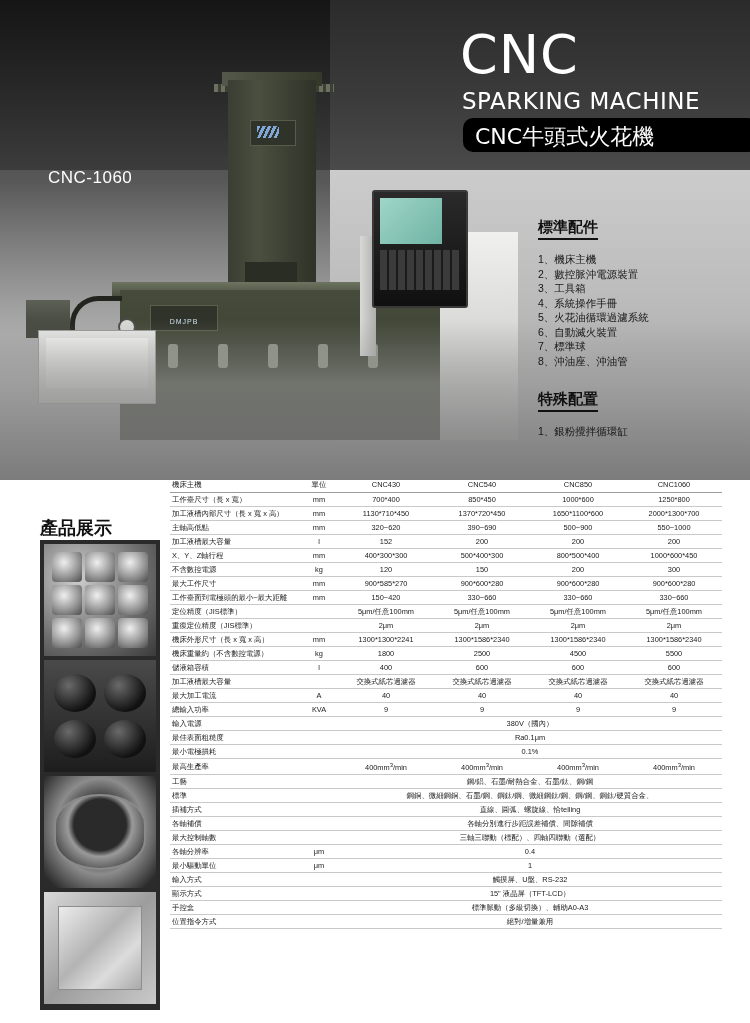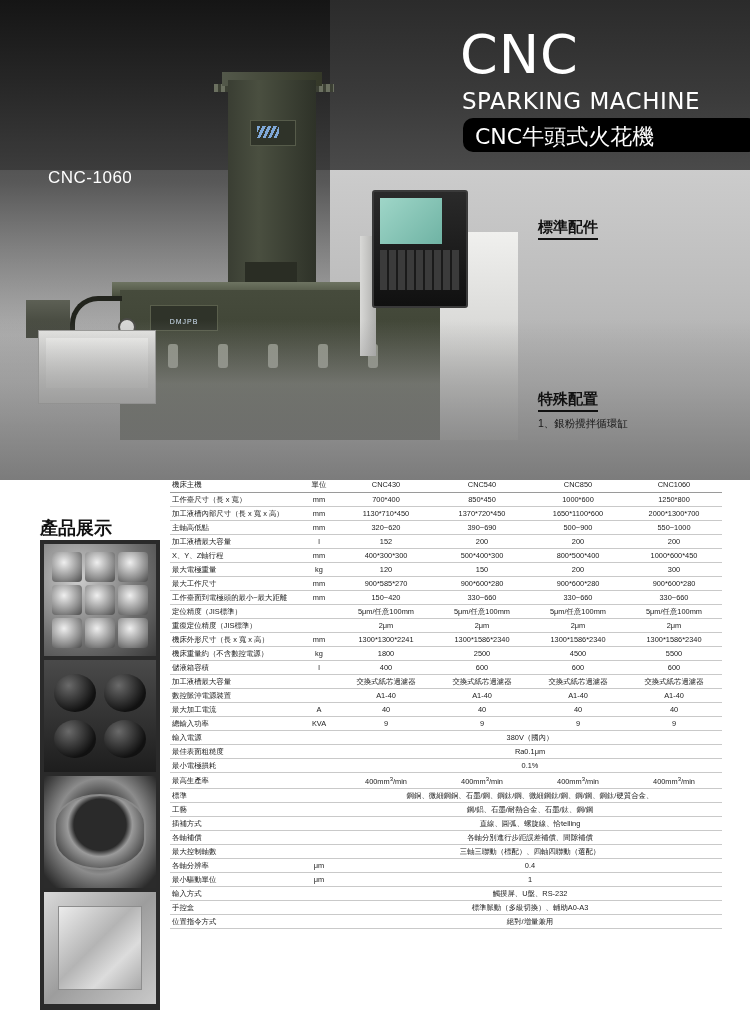--- a/index.html
+++ b/index.html
@@ -60,7 +60,7 @@
   .acc-block { position:absolute; left:538px; top:218px; width:200px; color:#1a1a1a; }
   .acc-head {
     font-size:15px; font-weight:bold; color:#111;
-    border-bottom:2px solid #111; display:inline-block; padding-bottom:1px; margin-bottom:4px;
+    border-bottom:2px solid #111; display:inline-block; padding-bottom:1px; margin-bottom:12px;
   }
   .acc-list { font-size:10.5px; line-height:14.5px; color:#161616; }
   .acc-block2 { position:absolute; left:538px; top:390px; width:200px; color:#1a1a1a; }

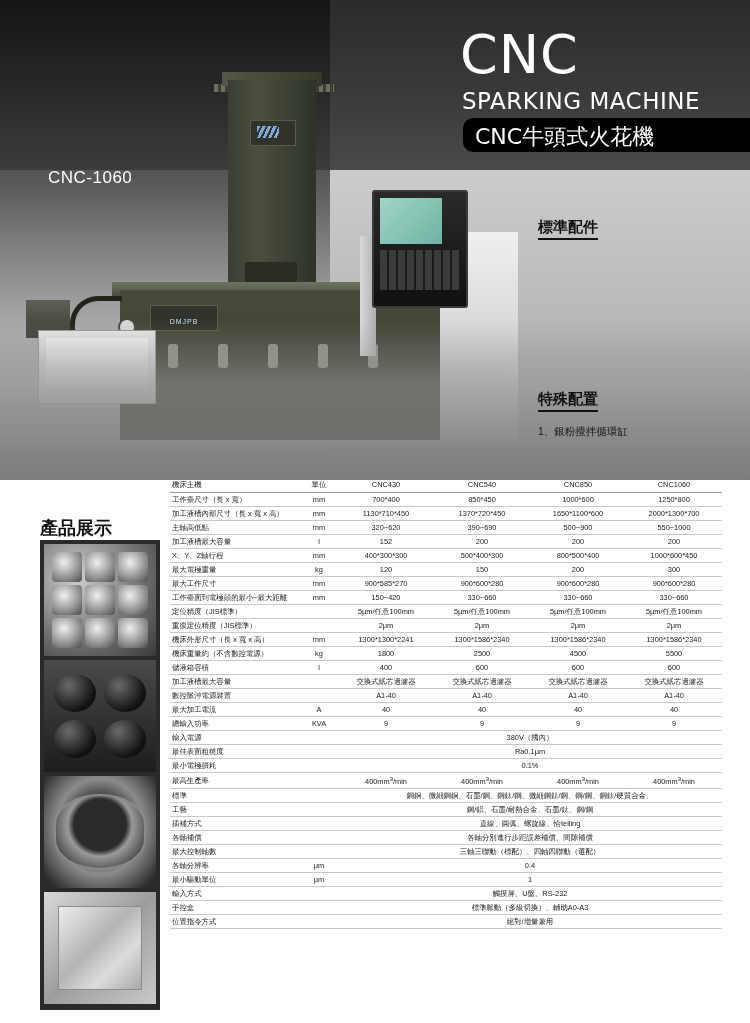--- a/index.html
+++ b/index.html
@@ -257,6 +257,16 @@
 
     <div class="acc-block">
       <div class="acc-head">標準配件</div>
+      <div class="acc-list">
+        <div>1、機床主機</div>
+        <div>2、數控脈沖電源裝置</div>
+        <div>3、工具箱</div>
+        <div>4、系統操作手冊</div>
+        <div>5、火花油循環過濾系統</div>
+        <div>6、自動滅火裝置</div>
+        <div>7、標準球</div>
+        <div>8、沖油座、沖油管</div>
+      </div>
     </div>
 
     <div class="acc-block2">

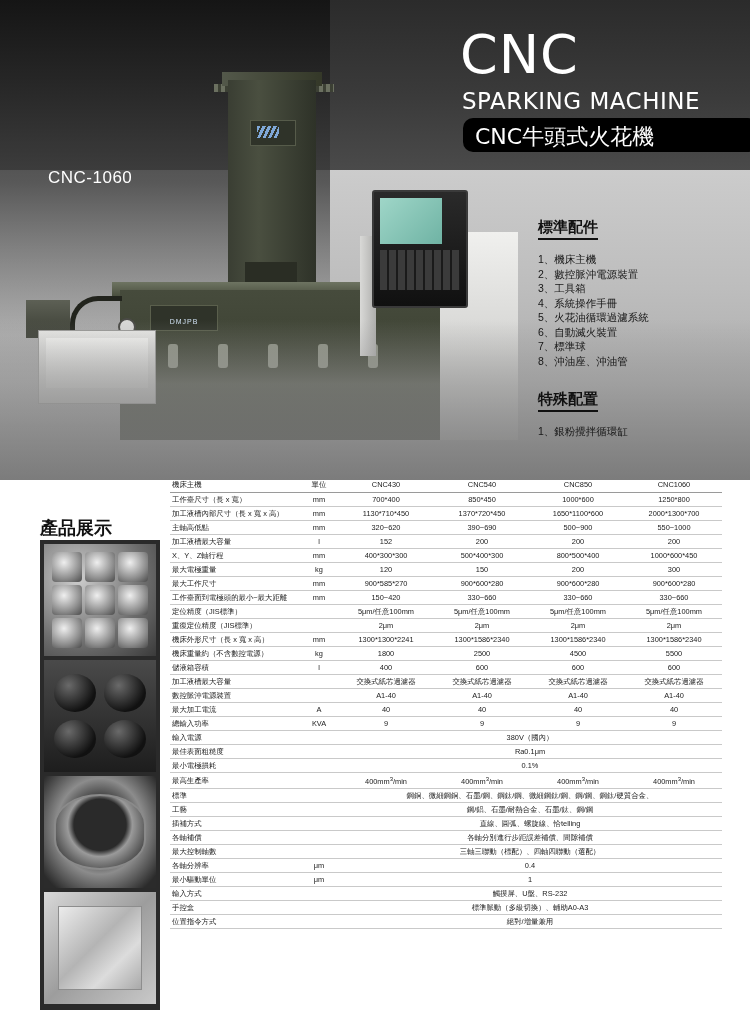--- a/index.html
+++ b/index.html
@@ -357,7 +357,7 @@
           <td class="c-val">1000*600*450</td>
         </tr>
         <tr>
-          <td class="c-name">最大電極重量</td>
+          <td class="c-name">不含數控電源</td>
           <td class="c-unit">kg</td>
           <td class="c-val">120</td>
           <td class="c-val">150</td>

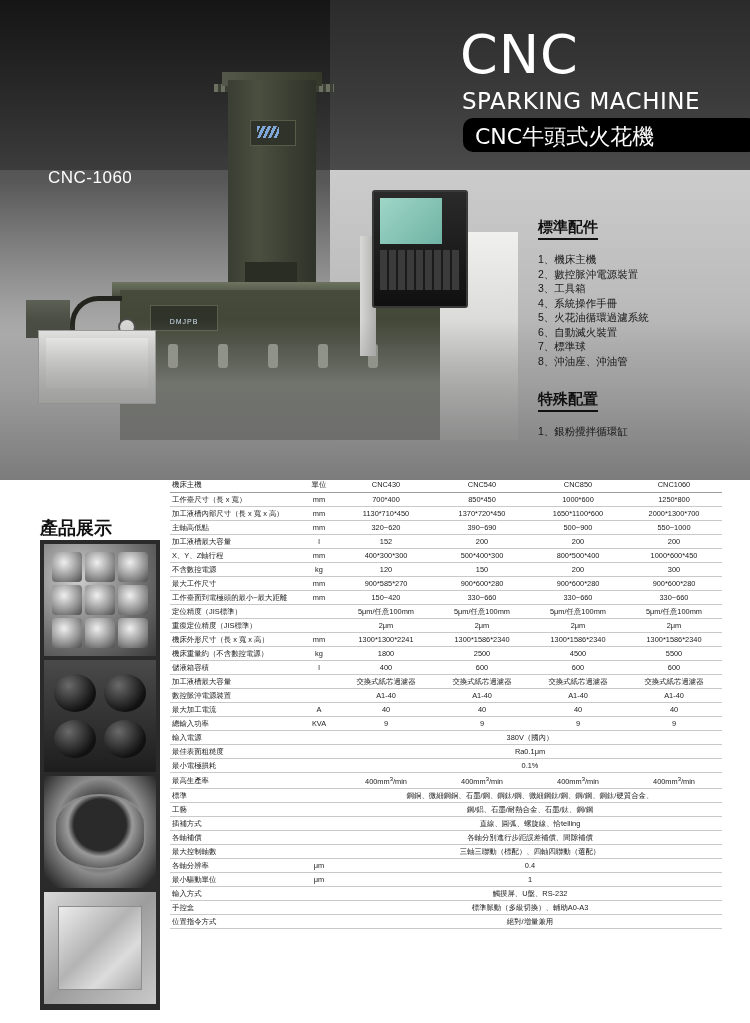--- a/index.html
+++ b/index.html
@@ -429,14 +429,6 @@
           <td class="c-val">交換式紙芯過濾器</td>
         </tr>
         <tr>
-          <td class="c-name">數控脈沖電源裝置</td>
-          <td class="c-unit"></td>
-          <td class="c-val">A1-40</td>
-          <td class="c-val">A1-40</td>
-          <td class="c-val">A1-40</td>
-          <td class="c-val">A1-40</td>
-        </tr>
-        <tr>
           <td class="c-name">最大加工電流</td>
           <td class="c-unit">A</td>
           <td class="c-val">40</td>

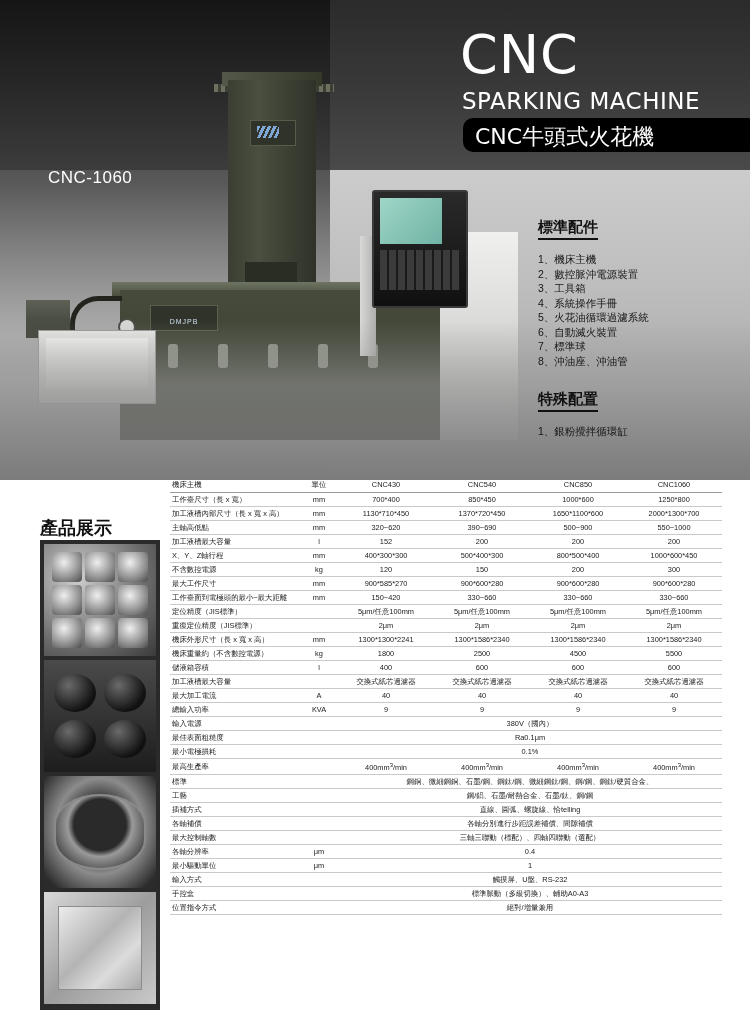--- a/index.html
+++ b/index.html
@@ -468,14 +468,14 @@
           <td class="c-val">400mm<span class="sup">3</span>/min</td>
         </tr>
         <tr>
+          <td class="c-name">工藝</td>
+          <td class="c-unit"></td>
+          <td class="span-all" colspan="4">鋼/鋁、石墨/耐熱合金、石墨/鈦、鋼/鋼</td>
+        </tr>
+        <tr>
           <td class="c-name">標準</td>
           <td class="c-unit"></td>
           <td class="span-all" colspan="4">鋼銅、微細鋼銅、石墨/鋼、鋼鈦/鋼、微細鋼鈦/鋼、鋼/鋼、鋼鈦/硬質合金、</td>
-        </tr>
-        <tr>
-          <td class="c-name">工藝</td>
-          <td class="c-unit"></td>
-          <td class="span-all" colspan="4">鋼/鋁、石墨/耐熱合金、石墨/鈦、鋼/鋼</td>
         </tr>
         <tr>
           <td class="c-name">插補方式</td>

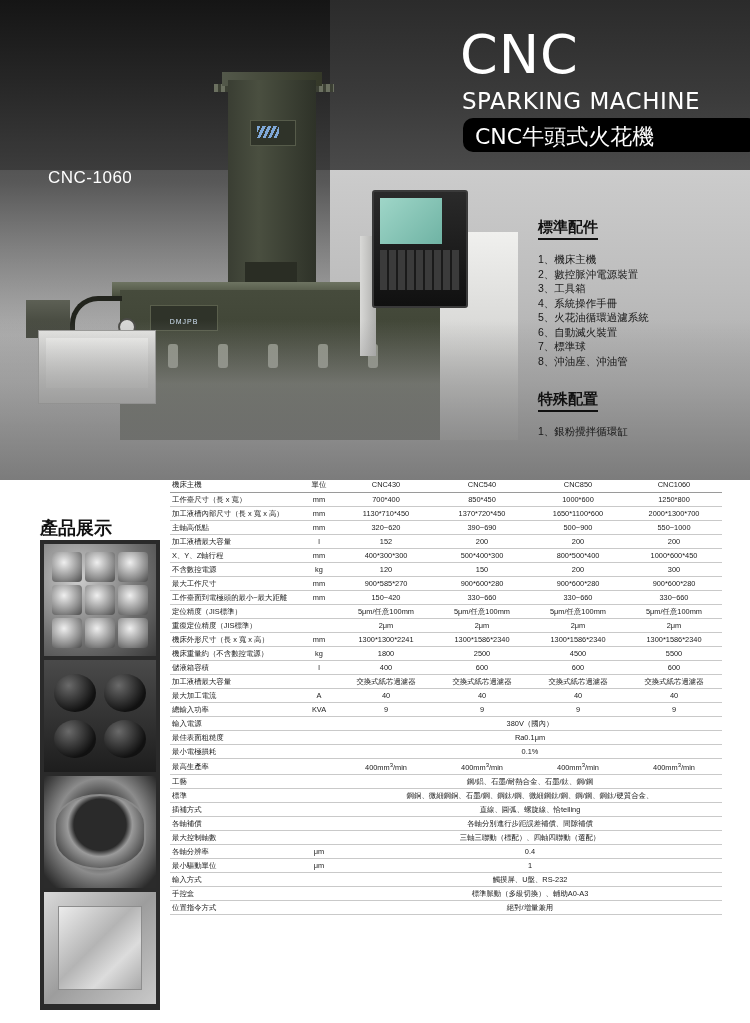--- a/index.html
+++ b/index.html
@@ -508,6 +508,11 @@
           <td class="span-all" colspan="4">觸摸屏、U盤、RS-232</td>
         </tr>
         <tr>
+          <td class="c-name">顯示方式</td>
+          <td class="c-unit"></td>
+          <td class="span-all" colspan="4">15" 液晶屏（TFT-LCD）</td>
+        </tr>
+        <tr>
           <td class="c-name">手控盒</td>
           <td class="c-unit"></td>
           <td class="span-all" colspan="4">標準脈動（多級切換）、輔助A0-A3</td>

